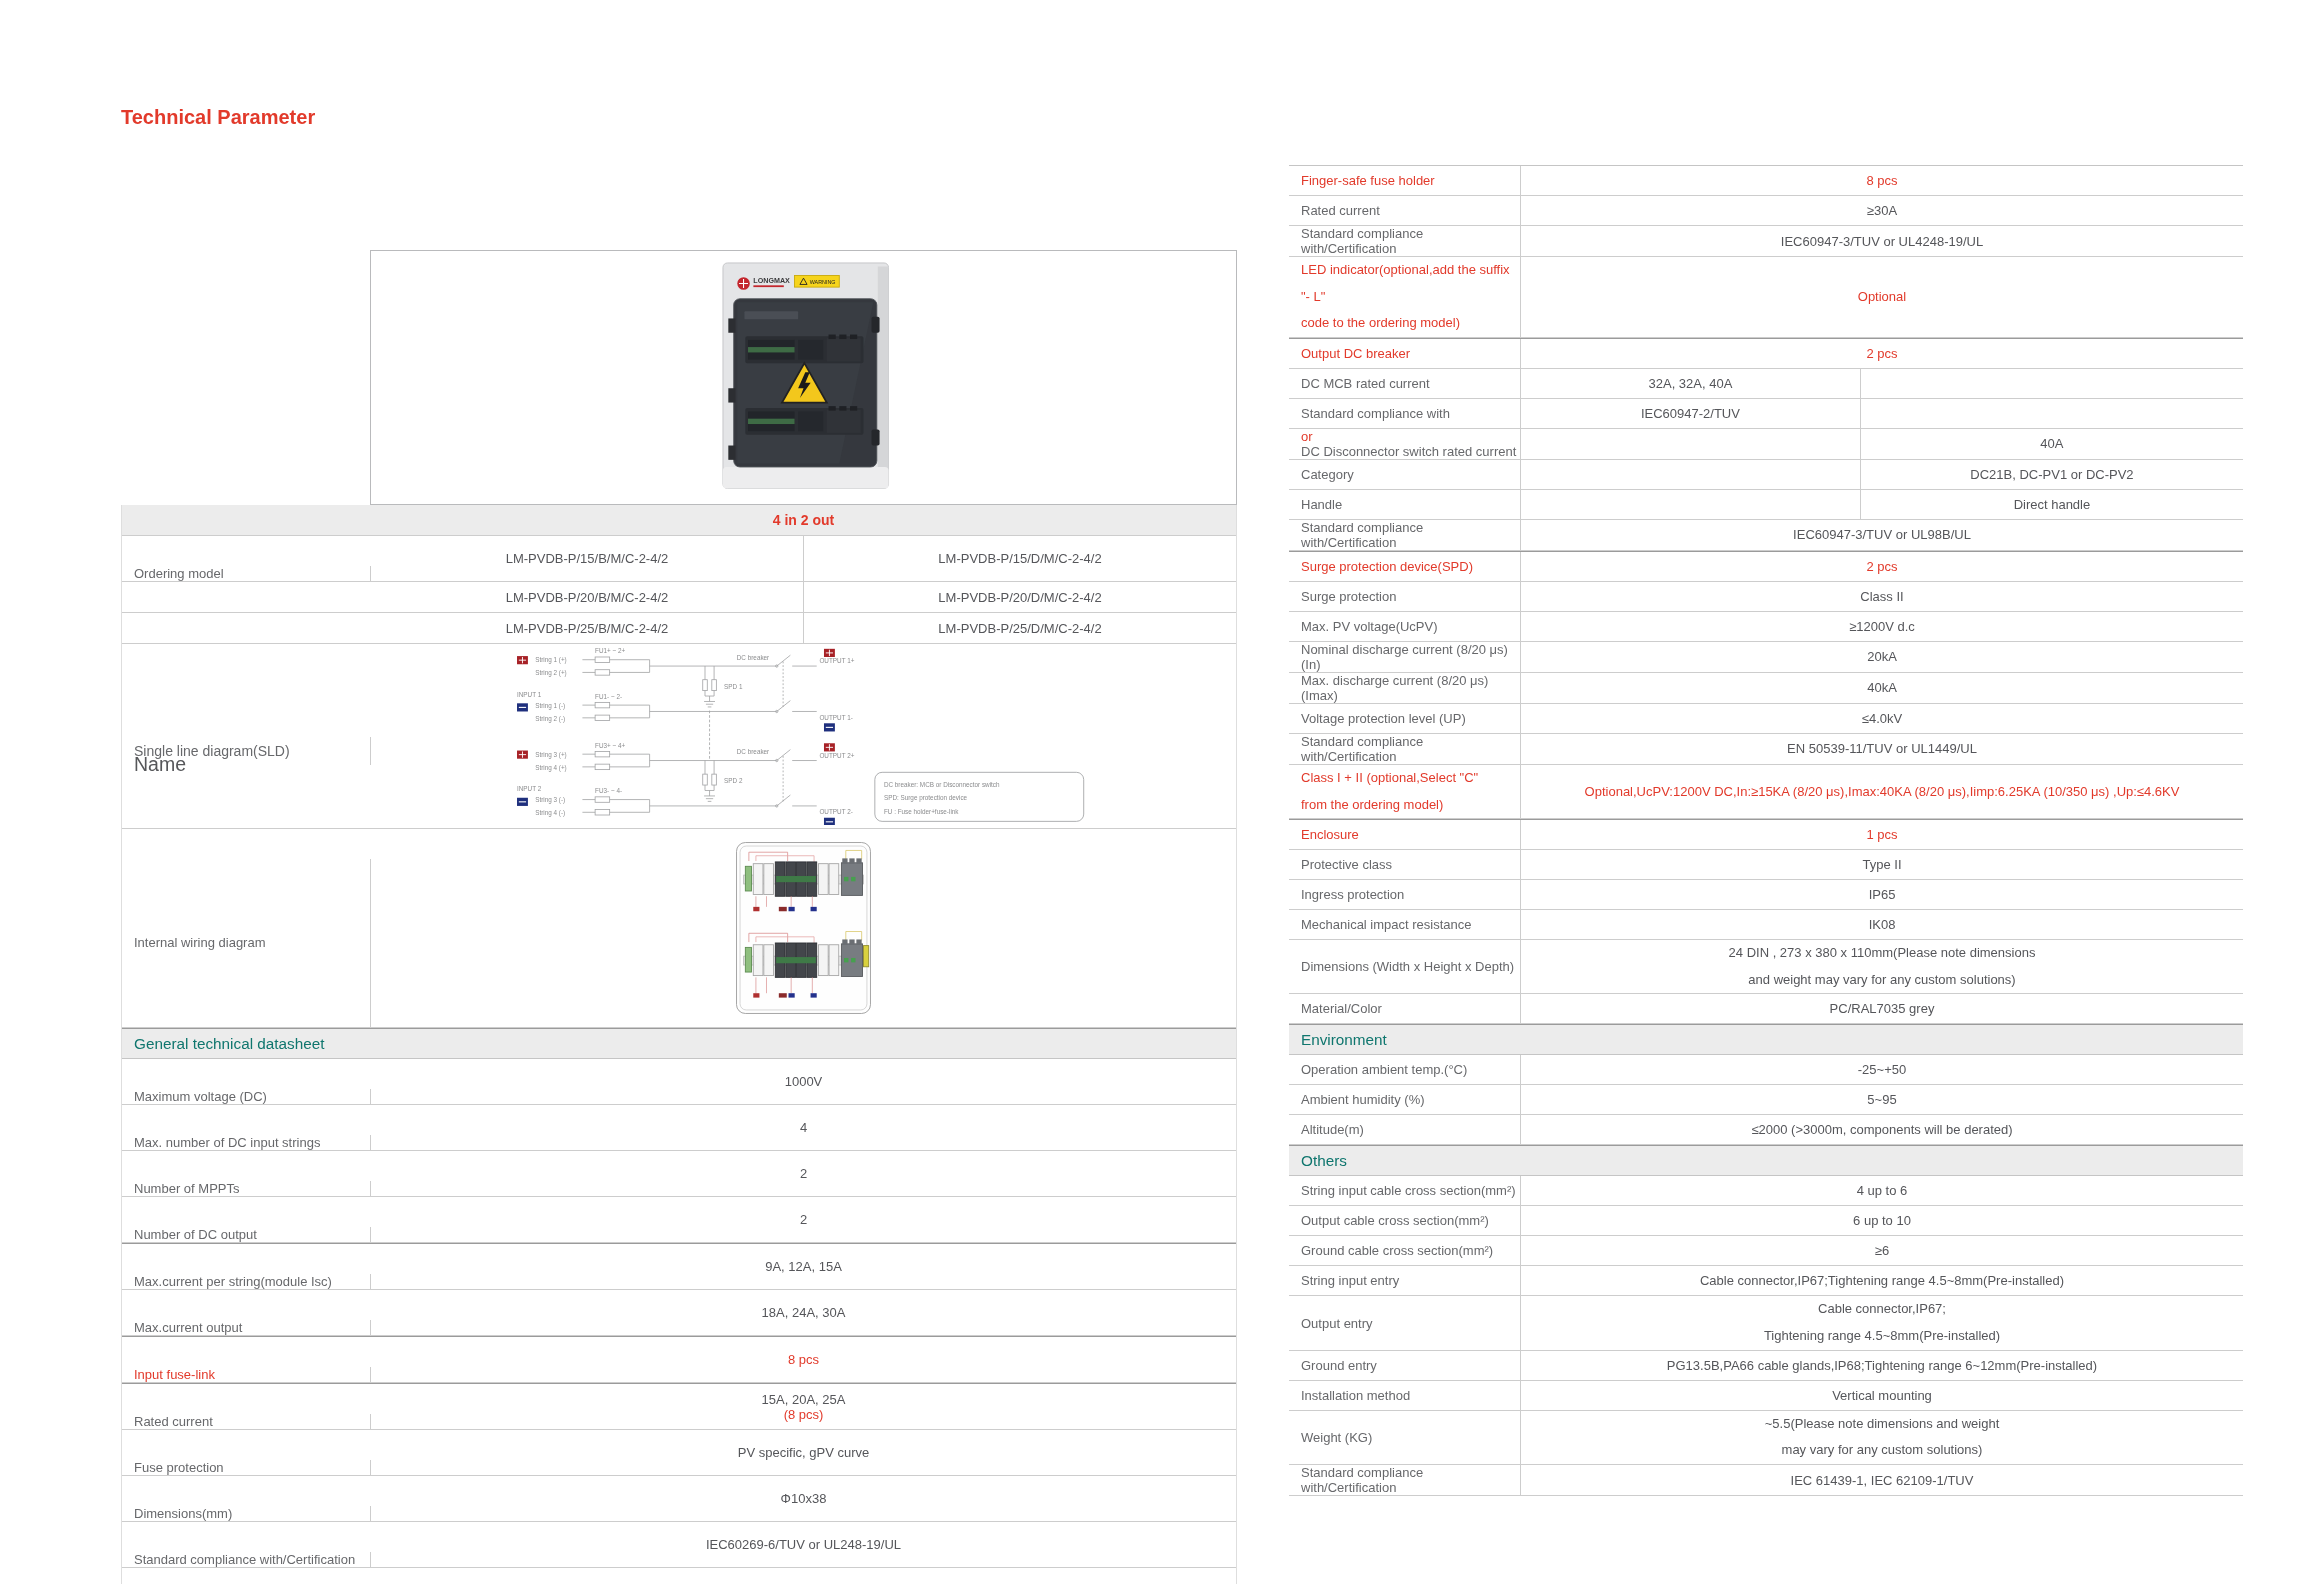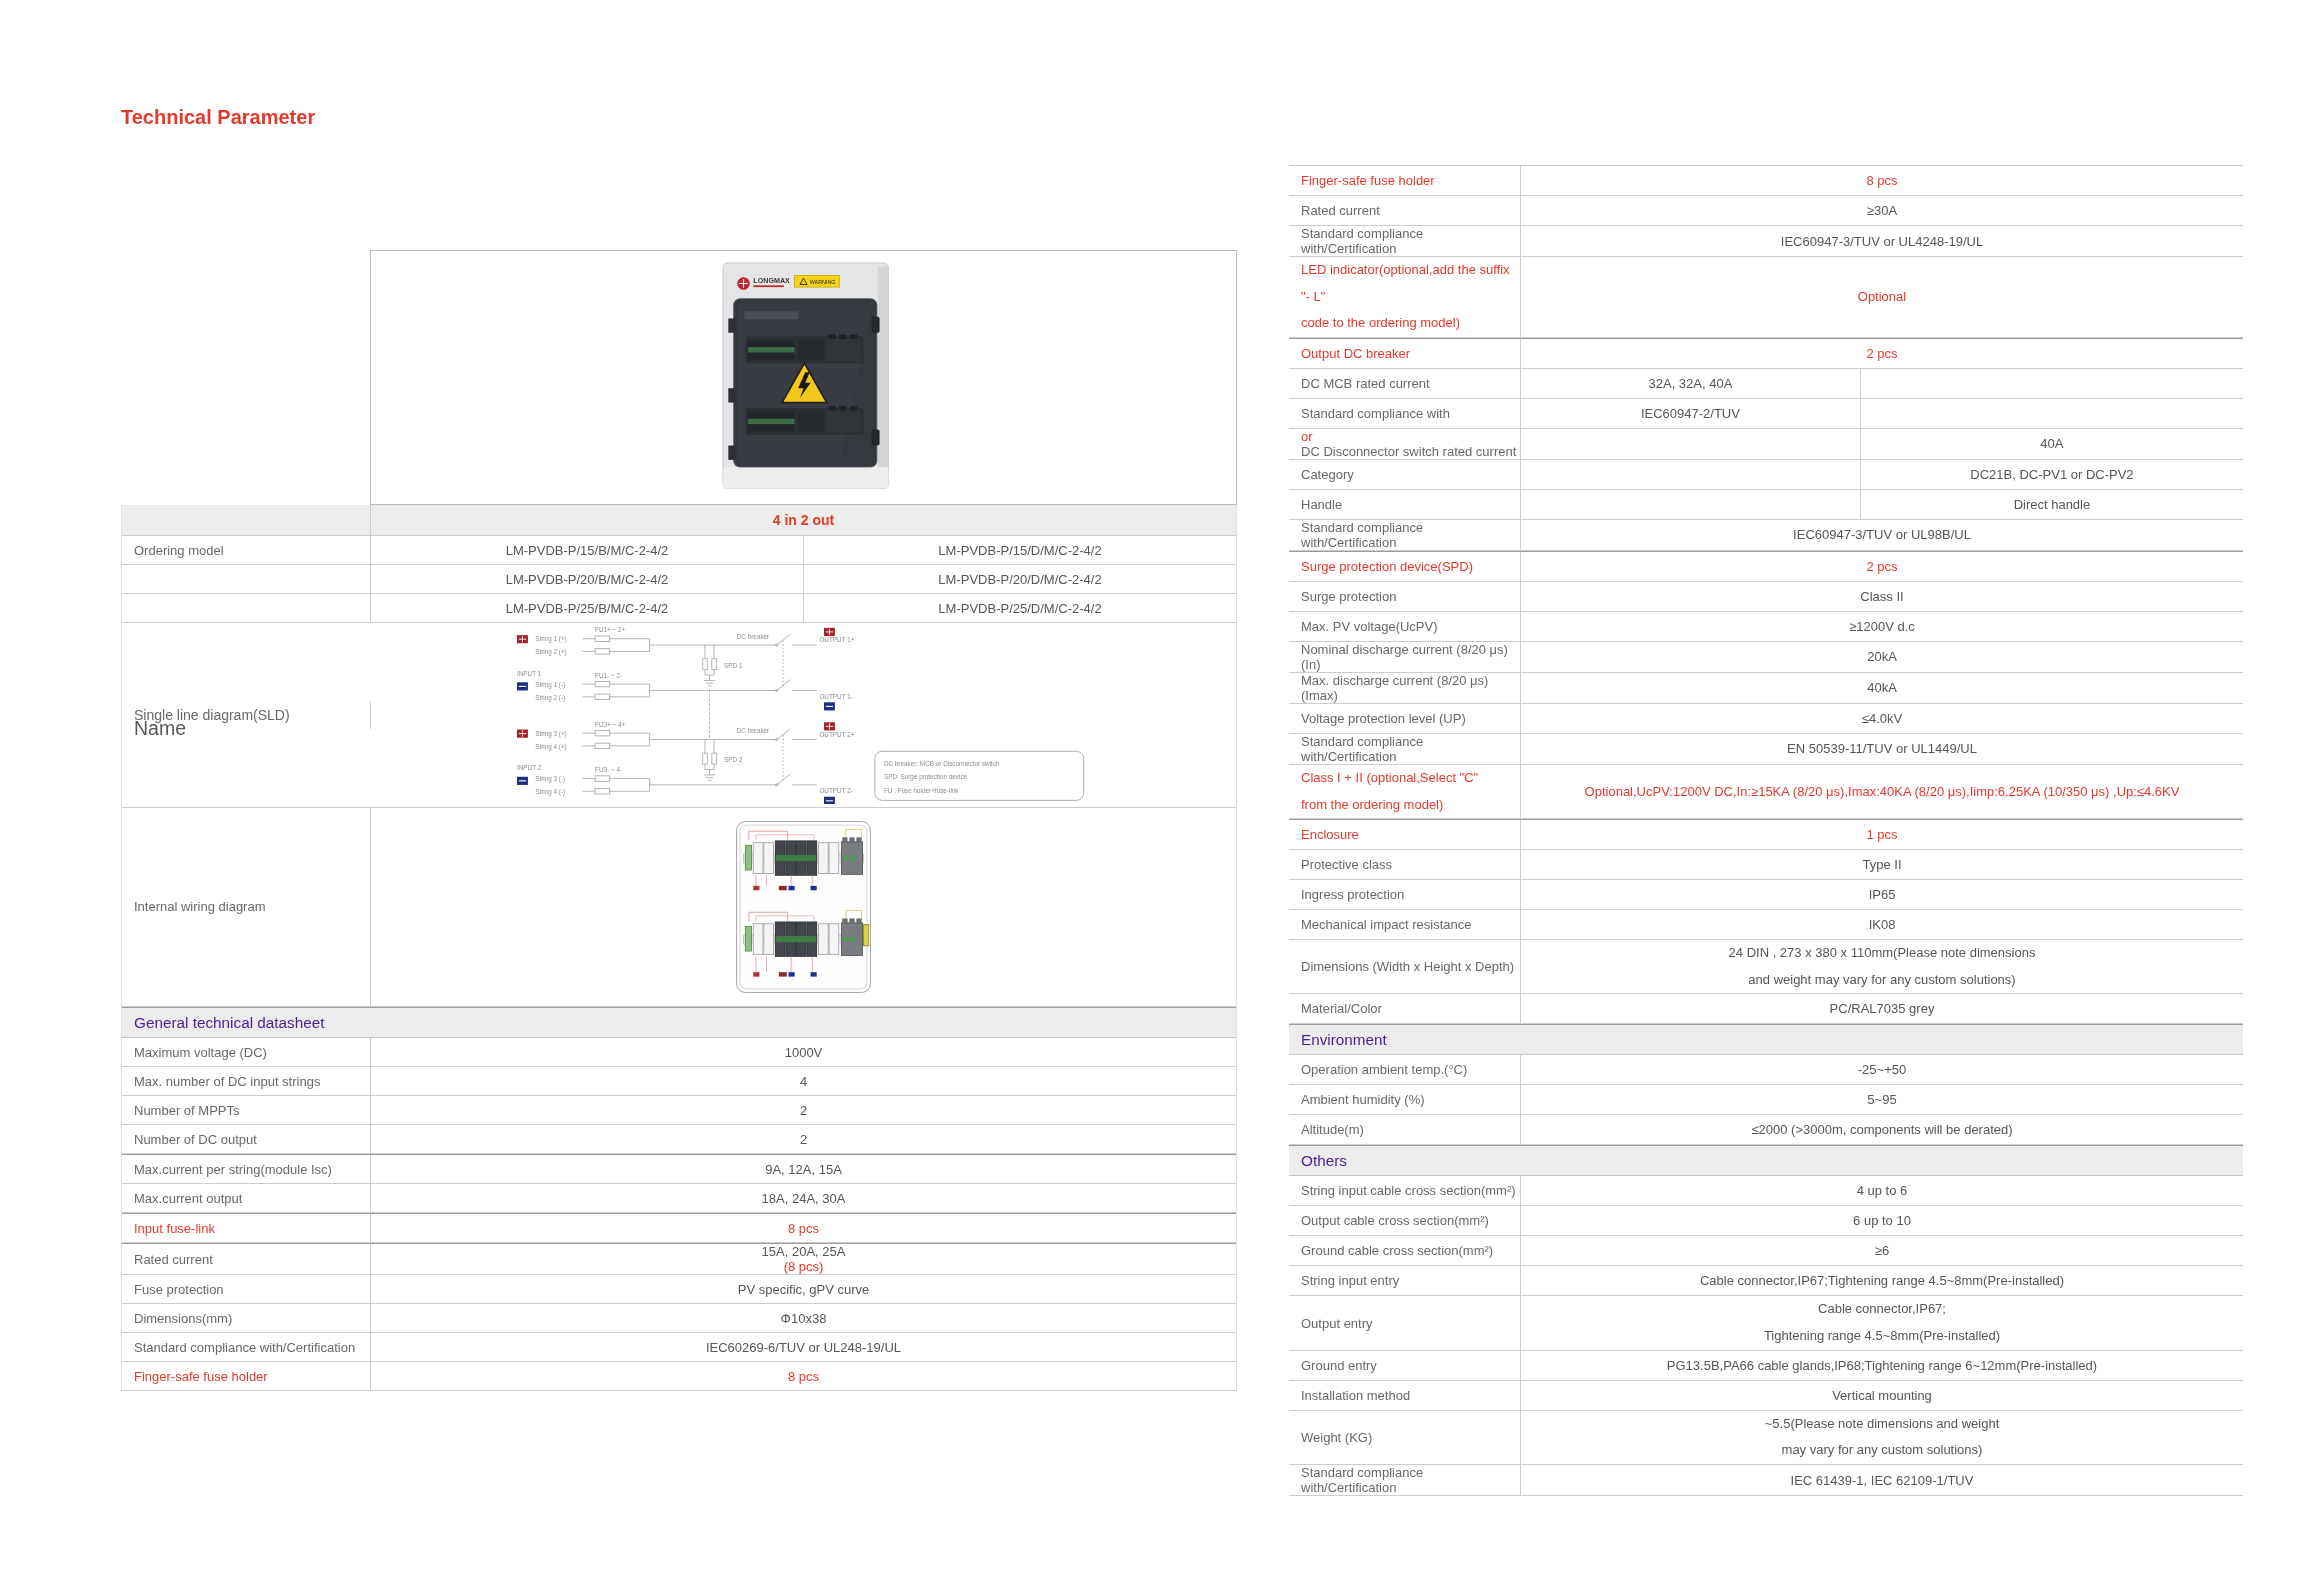--- a/index.html
+++ b/index.html
@@ -22,7 +22,7 @@
 
   
   #left-table{position:absolute;left:121px;top:250px;width:1116px;}
-  #left-table .lab{width:249px;min-width:249px;}
+  #left-table .lab{width:249px;min-width:249px;margin-top:30px;}
   #left-table .val.sub{flex:1;}
   .img-row{display:flex;}
   .img-spacer{width:249px;}

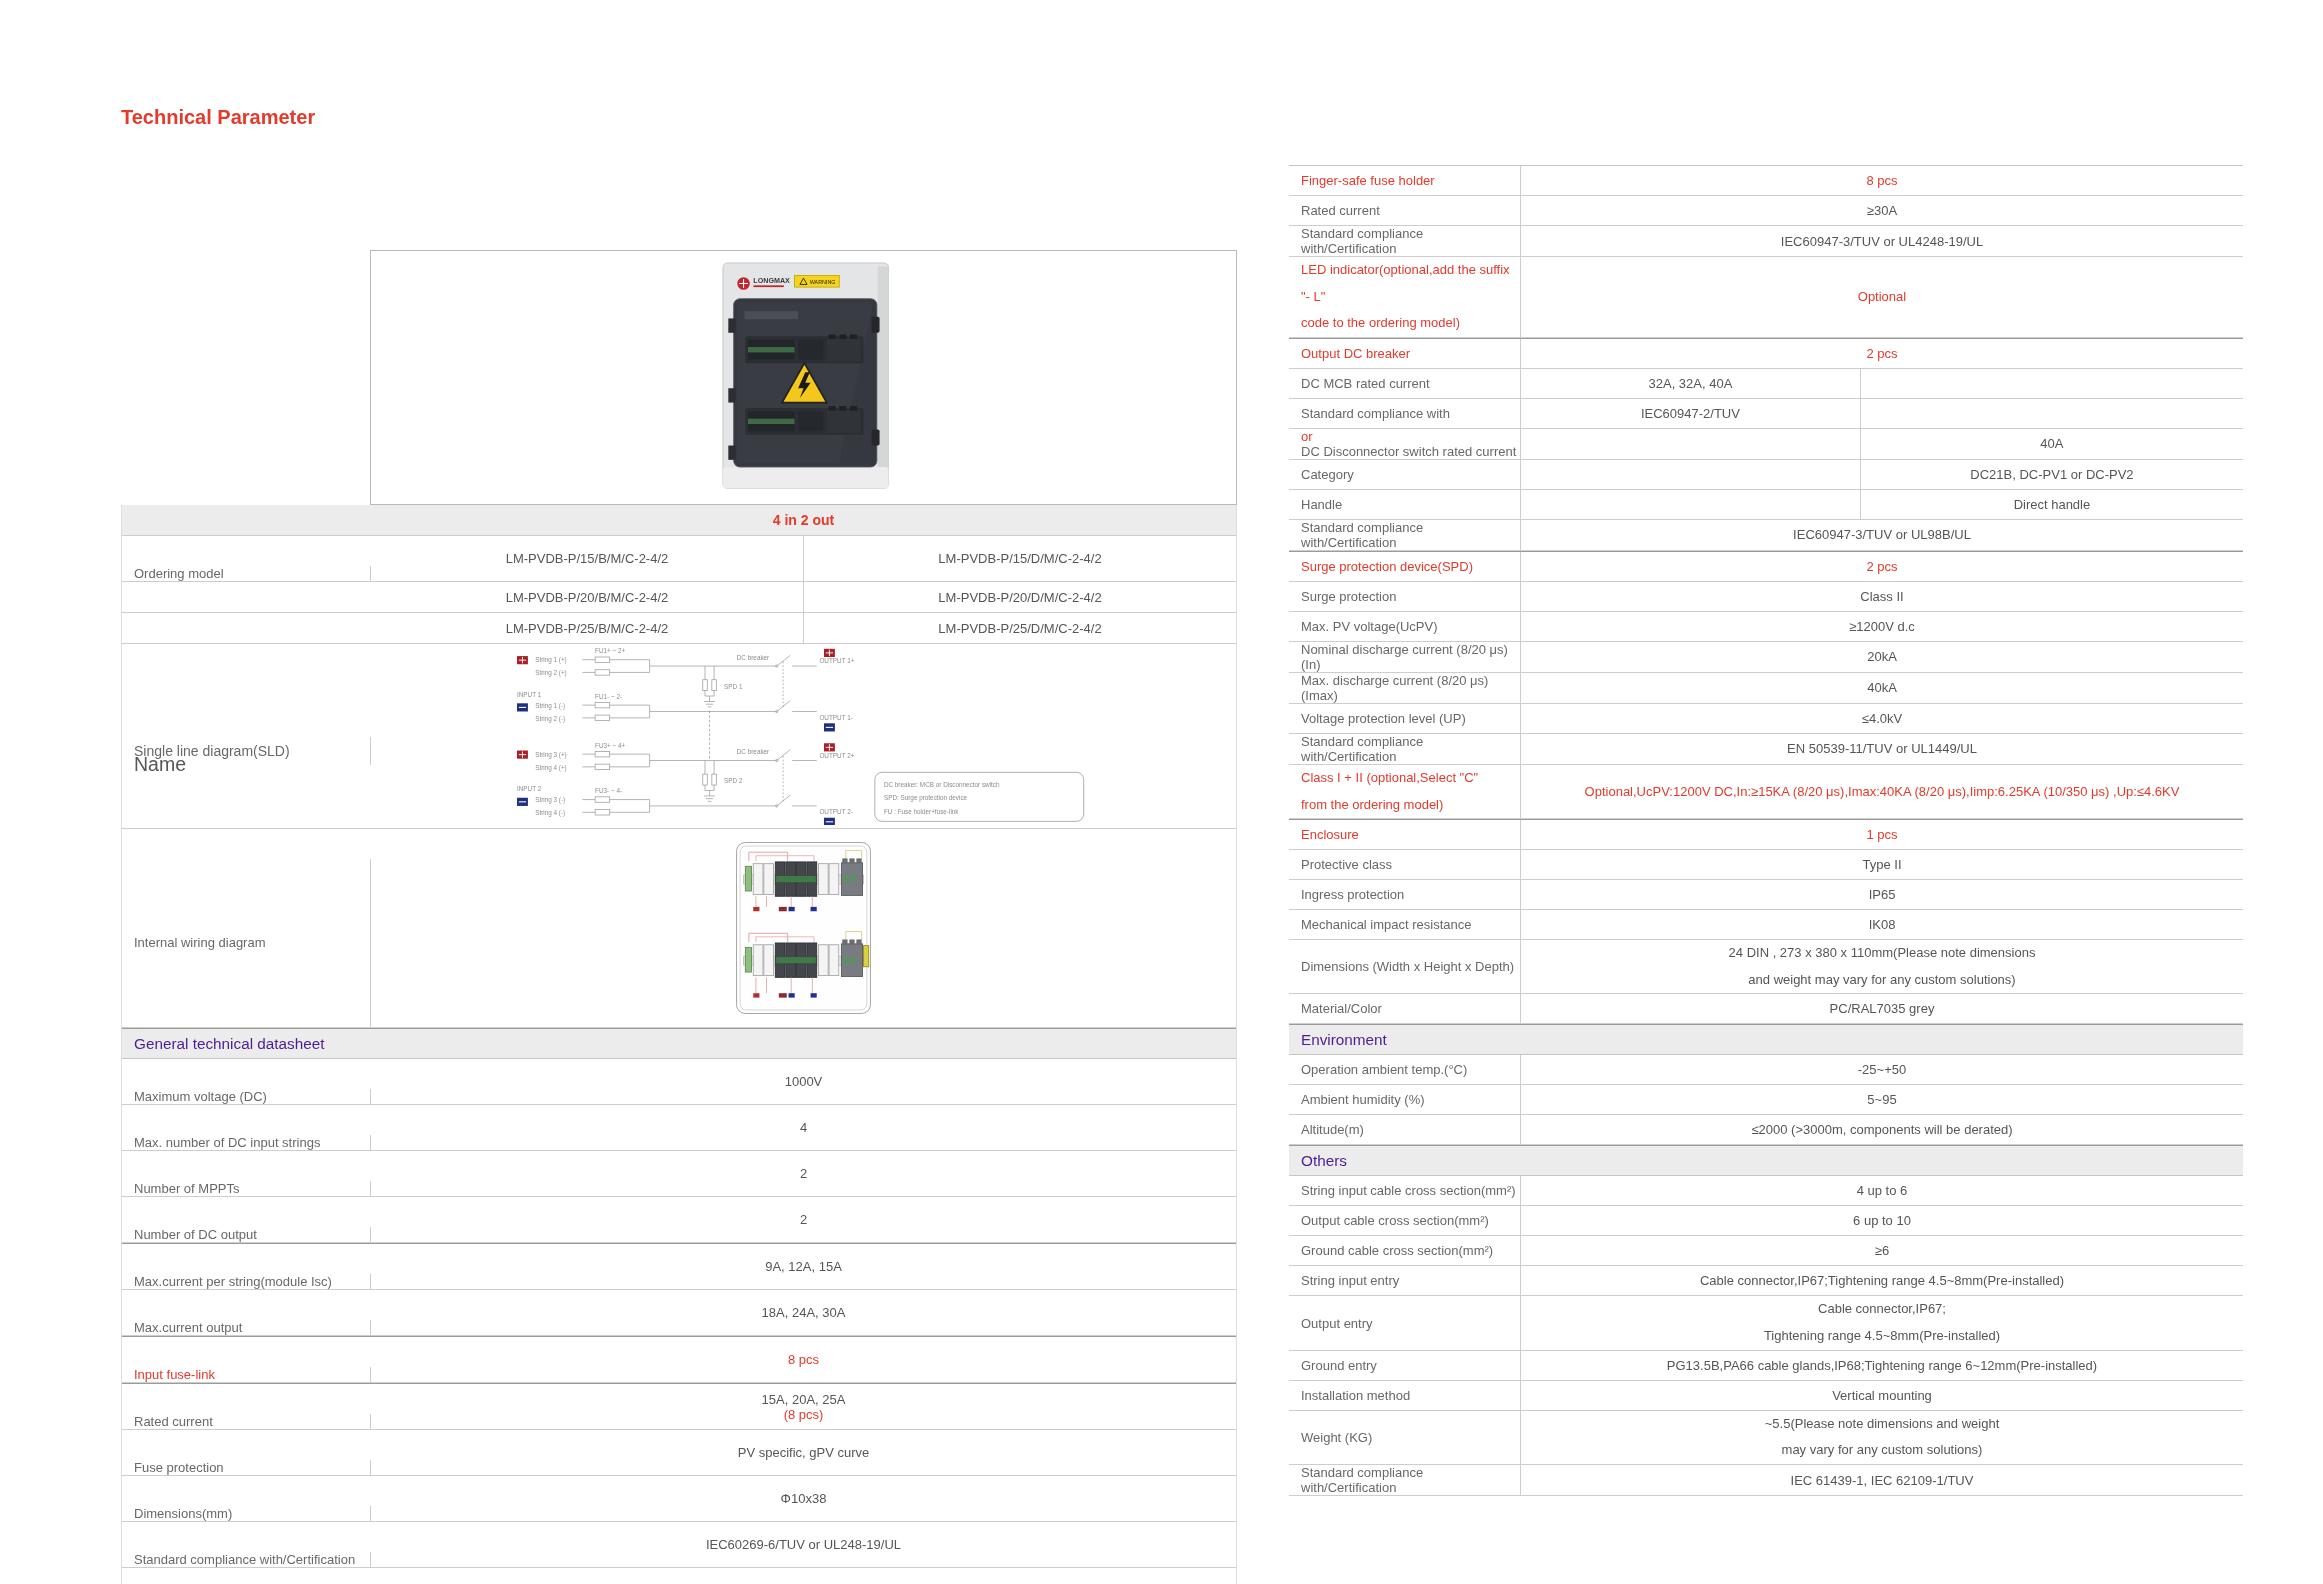--- a/index.html
+++ b/index.html
@@ -18,7 +18,7 @@
   .bl{border-left:0.9px solid #cdcdcd;}
   .red{color:#e23a2b;}
   .sec{background:#ececec;border-bottom:0.9px solid #c5c5c5;border-top:0.9px solid #9b9b9b;
-       min-height:29px;display:flex;align-items:center;padding-left:12px;font-size:15.3px;color:#4c1d95;}
+       min-height:29px;display:flex;align-items:center;padding-left:12px;font-size:15.3px;color:#0f766e;}
 
   
   #left-table{position:absolute;left:121px;top:250px;width:1116px;}

